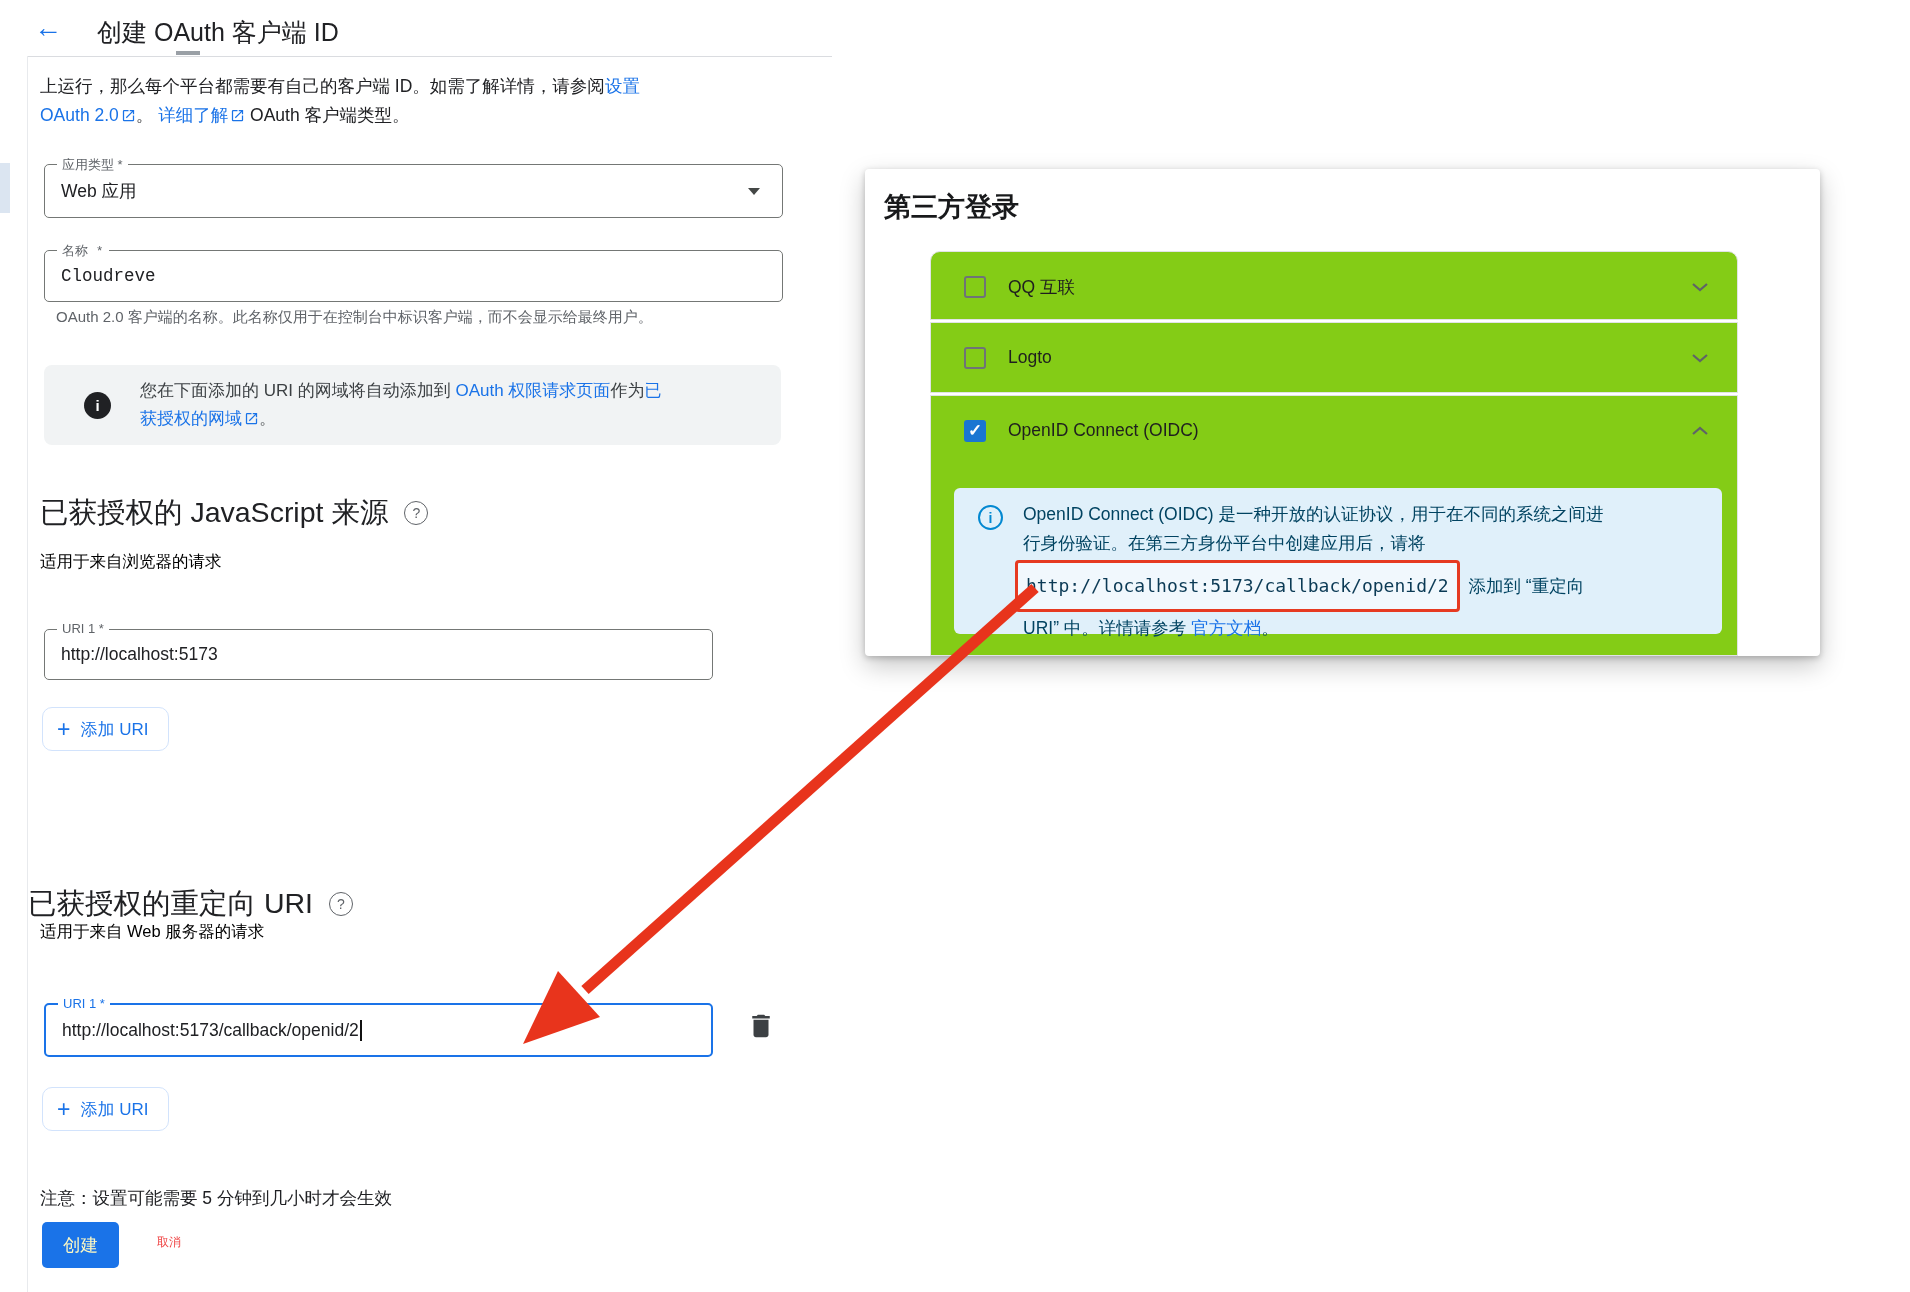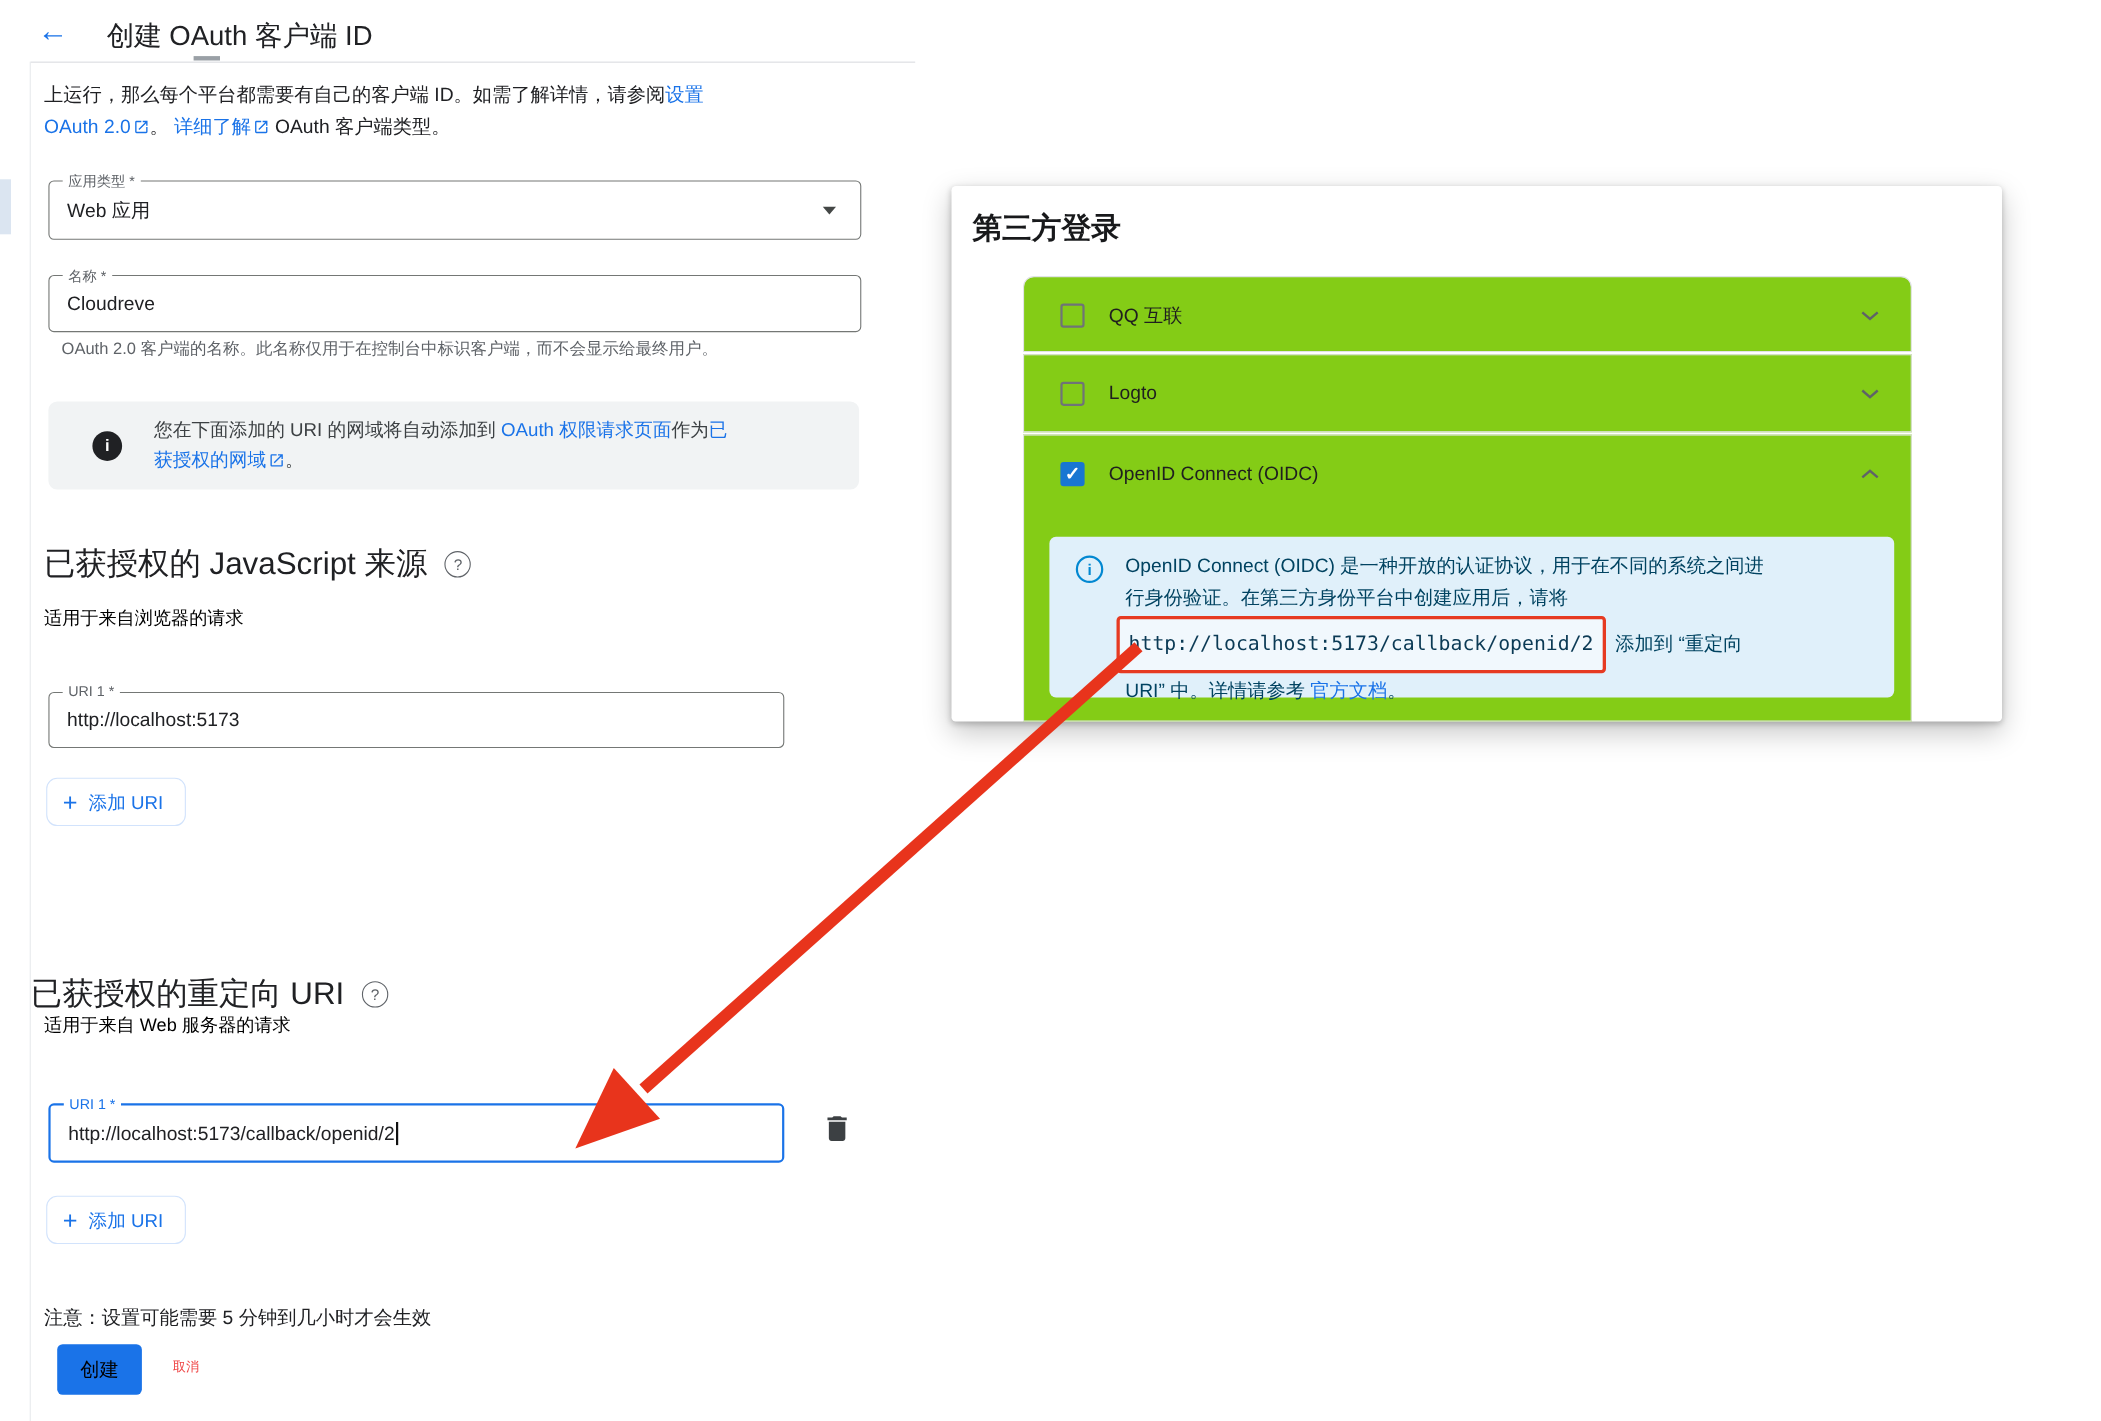--- a/index.html
+++ b/index.html
@@ -118,7 +118,7 @@
     <span class="caret"></span>
   </div>
 
-  <div class="abs field" style="left:44px;top:250px;width:737px;height:50px;">
+  <div class="abs field" style="left:44px;top:250px;width:737px;height:50px;font-family:Liberation Mono, monospace;">
     <span class="flabel">名称 *</span>
     <span class="fvalue">Cloudreve</span>
   </div>

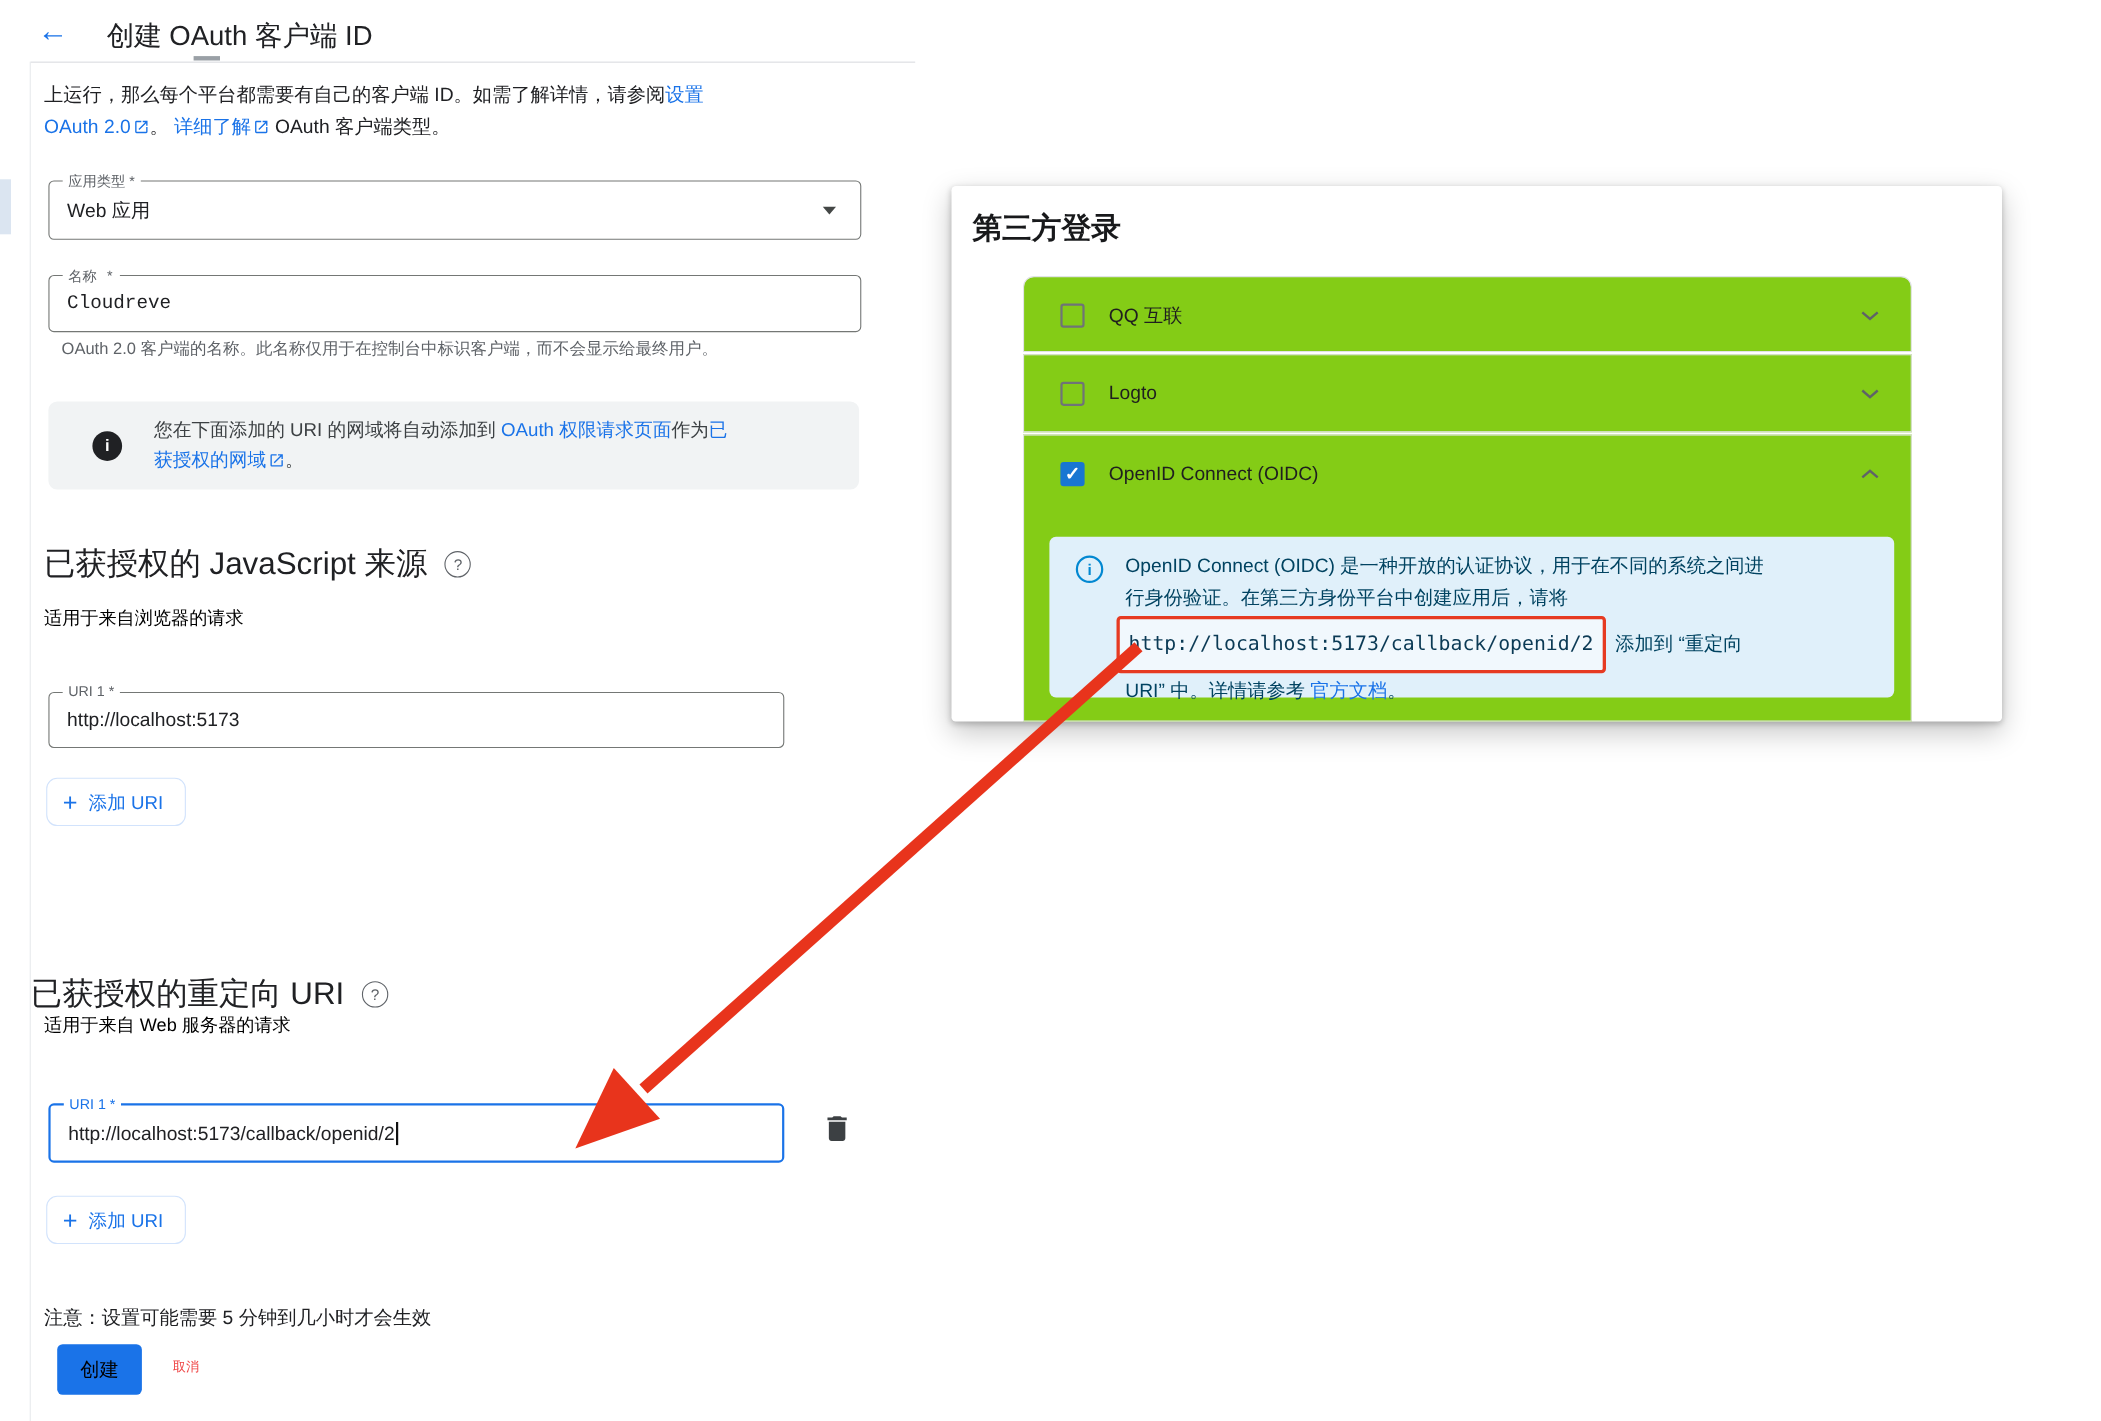--- a/index.html
+++ b/index.html
@@ -55,8 +55,8 @@
   .addbtn .albl{color:#1a73e8;font-size:17px;font-weight:500;}
 
   .note{left:40px;top:1186px;font-size:17.5px;color:#202124;white-space:nowrap;}
-  .createbtn{left:52px;top:1222px;width:77px;height:46px;background:#1a73e8;border-radius:5px;
-             color:#000000;font-size:17.5px;display:flex;align-items:center;justify-content:center;cursor:pointer;}
+  .createbtn{left:42px;top:1222px;width:77px;height:46px;background:#1a73e8;border-radius:5px;
+             color:#fef9c3;font-size:17.5px;display:flex;align-items:center;justify-content:center;cursor:pointer;}
   .cancelbtn{left:157px;top:1234px;font-size:12px;color:#ef4444;cursor:pointer;}
 
   

